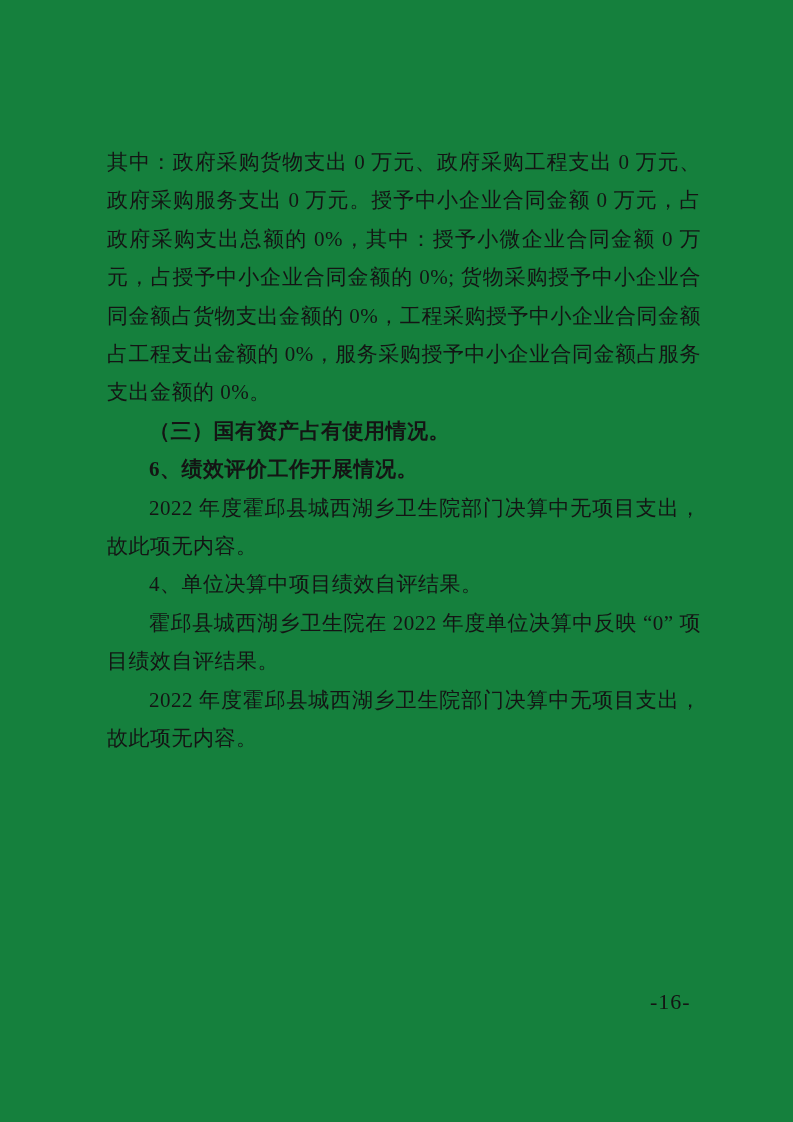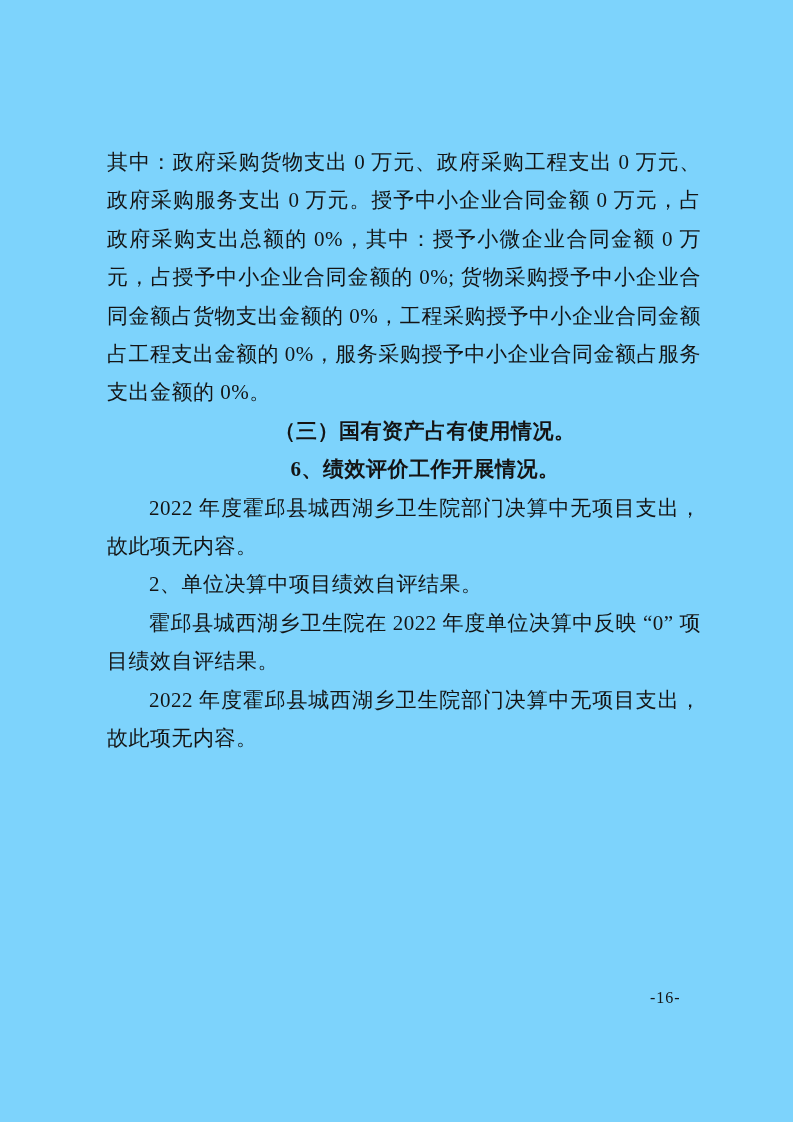--- a/index.html
+++ b/index.html
@@ -11,7 +11,7 @@
     position: relative;
     width: 793px;
     height: 1122px;
-    background: #7dd3fc;
+    background: #15803d;
     overflow: hidden;
     font-family: "Liberation Serif", "DejaVu Serif", serif;
     color: #141414;

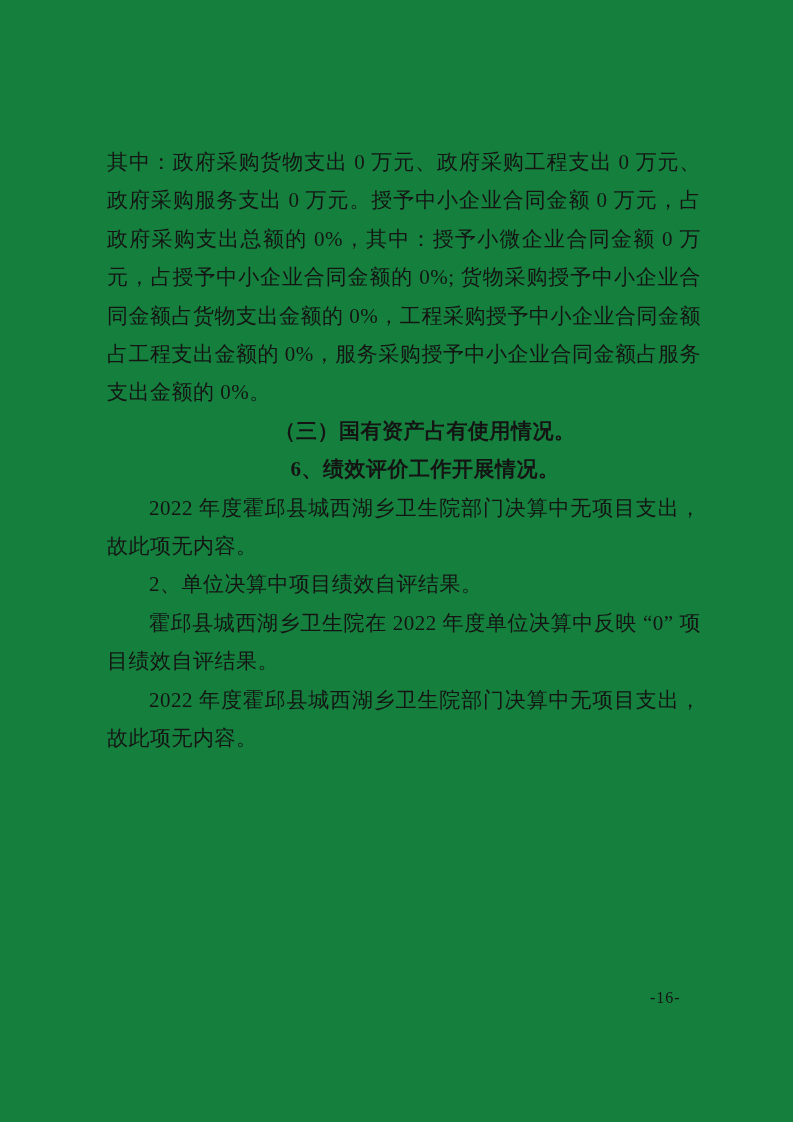--- a/index.html
+++ b/index.html
@@ -36,7 +36,7 @@
   }
   .content p.heading {
     font-weight: bold;
-    text-align: center;
+    text-align: left;
   }
   .page-number {
     position: absolute;

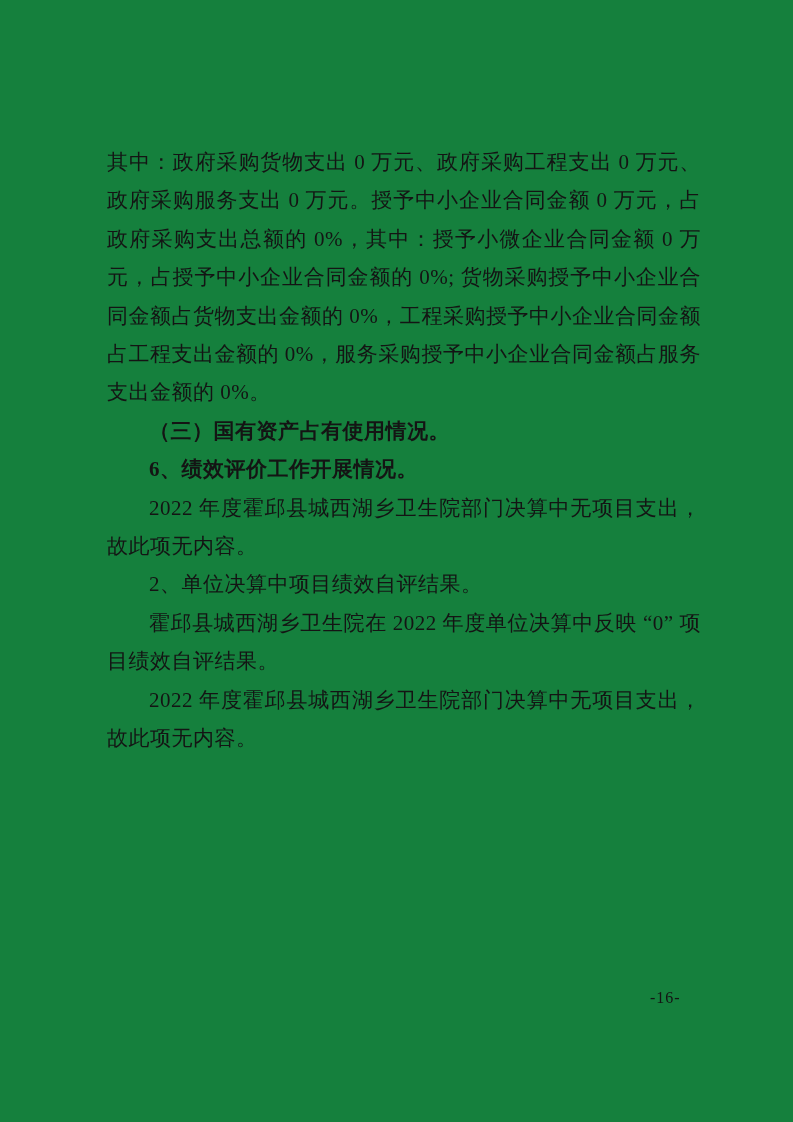--- a/index.html
+++ b/index.html
@@ -56,7 +56,7 @@
     <p class="heading">（三）国有资产占有使用情况。</p>
     <p class="heading">6、绩效评价工作开展情况。</p>
     <p>2022 年度霍邱县城西湖乡卫生院部门决算中无项目支出，故此项无内容。</p>
-    <p>2、单位决算中项目绩效自评结果。</p>
+    <p>4、单位决算中项目绩效自评结果。</p>
     <p>霍邱县城西湖乡卫生院在 2022 年度单位决算中反映 “0” 项目绩效自评结果。</p>
     <p>2022 年度霍邱县城西湖乡卫生院部门决算中无项目支出，故此项无内容。</p>
   </div>

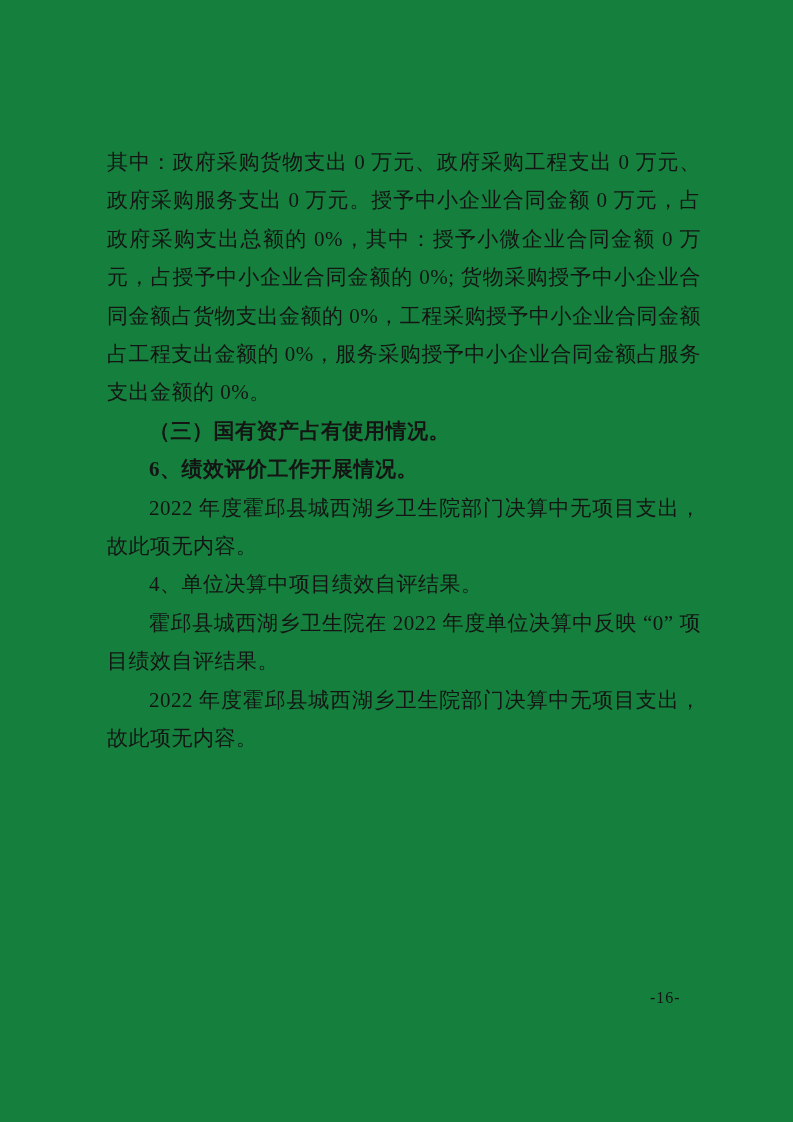--- a/index.html
+++ b/index.html
@@ -42,7 +42,7 @@
     position: absolute;
     left: 650px;
     top: 989px;
-    font-size: 16px;
+    font-size: 22px;
     letter-spacing: 1px;
     color: #141414;
   }

